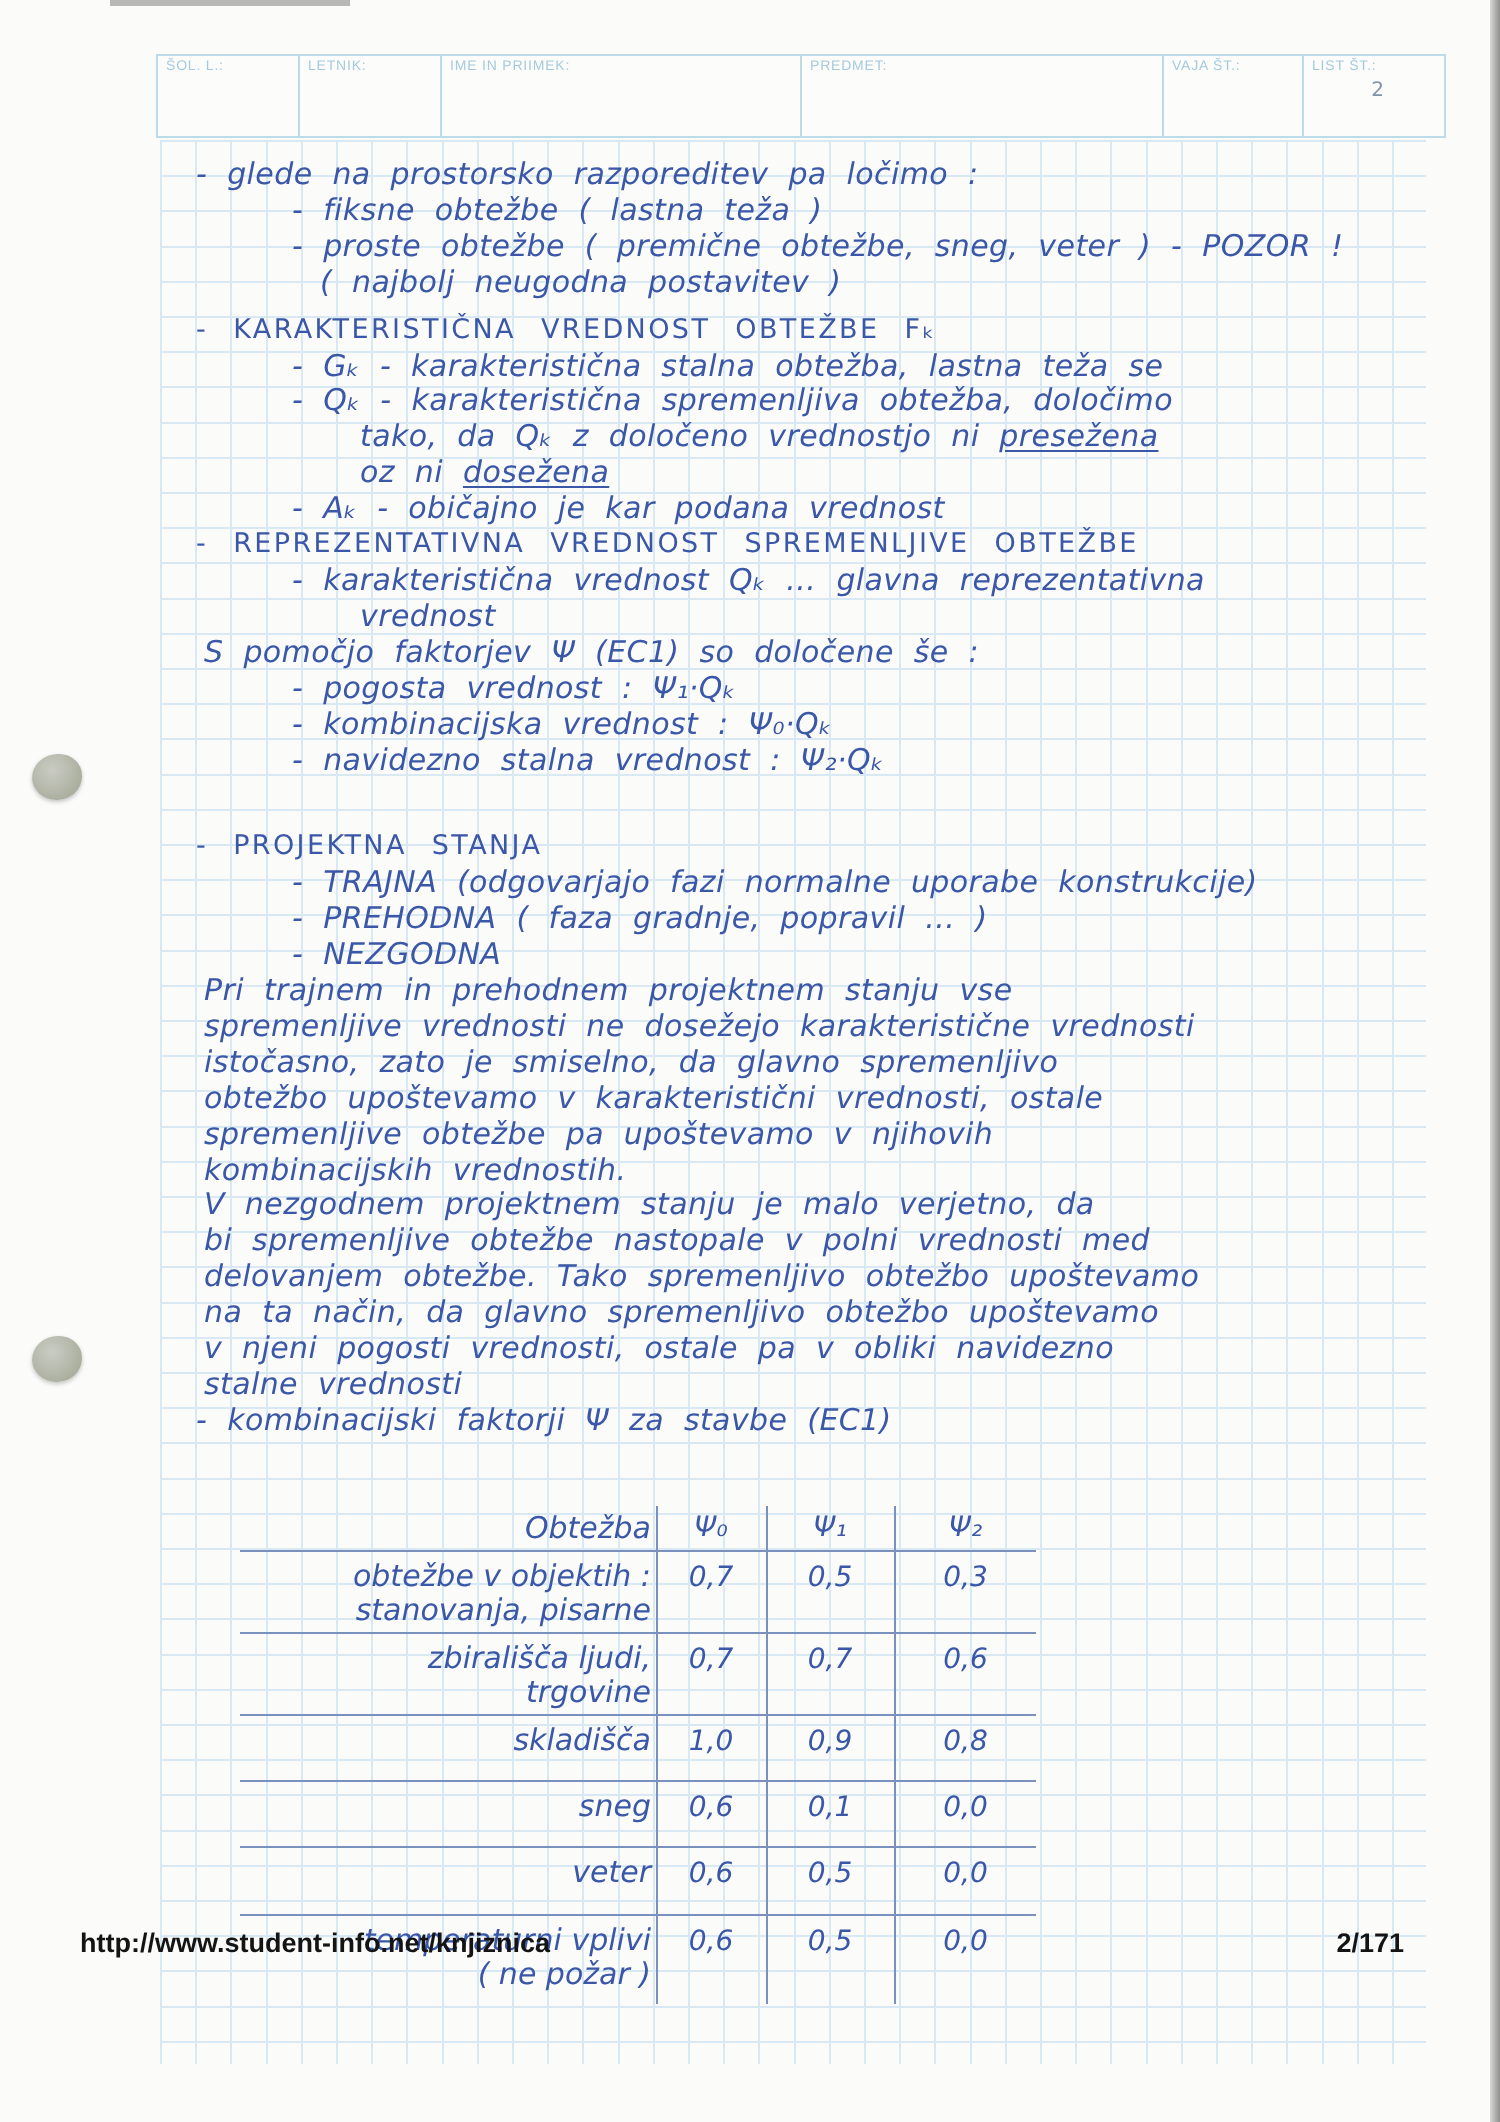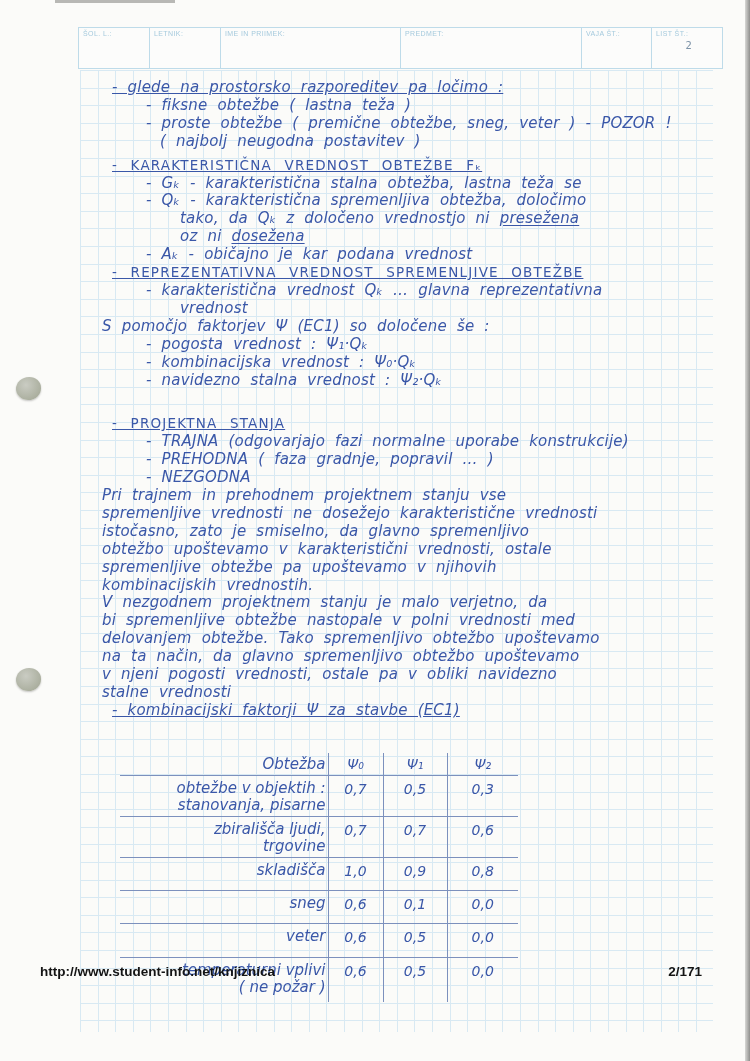--- a/index.html
+++ b/index.html
@@ -36,7 +36,7 @@
   .line{min-height:17.9px;line-height:17.9px;font-family:"DejaVu Sans",sans-serif;
     font-style:italic;font-size:15px;color:var(--ink);word-spacing:5px;letter-spacing:.2px;white-space:nowrap;}
   .line u{text-underline-offset:2px;}
-  .p{padding-left:22px;} .l1{padding-left:32px;text-decoration:underline;} .l2{padding-left:66px;} .c1{padding-left:80px;} .c2{padding-left:100px;}
+  .p{padding-left:22px;} .l1{padding-left:18px;} .l2{padding-left:66px;} .c1{padding-left:80px;} .c2{padding-left:100px;}
   .caps{font-style:normal;font-size:13.5px;letter-spacing:1.2px;word-spacing:7px;}
   .gap-sm{margin-top:6px;} .gap-lg{margin-top:26px;}
 

